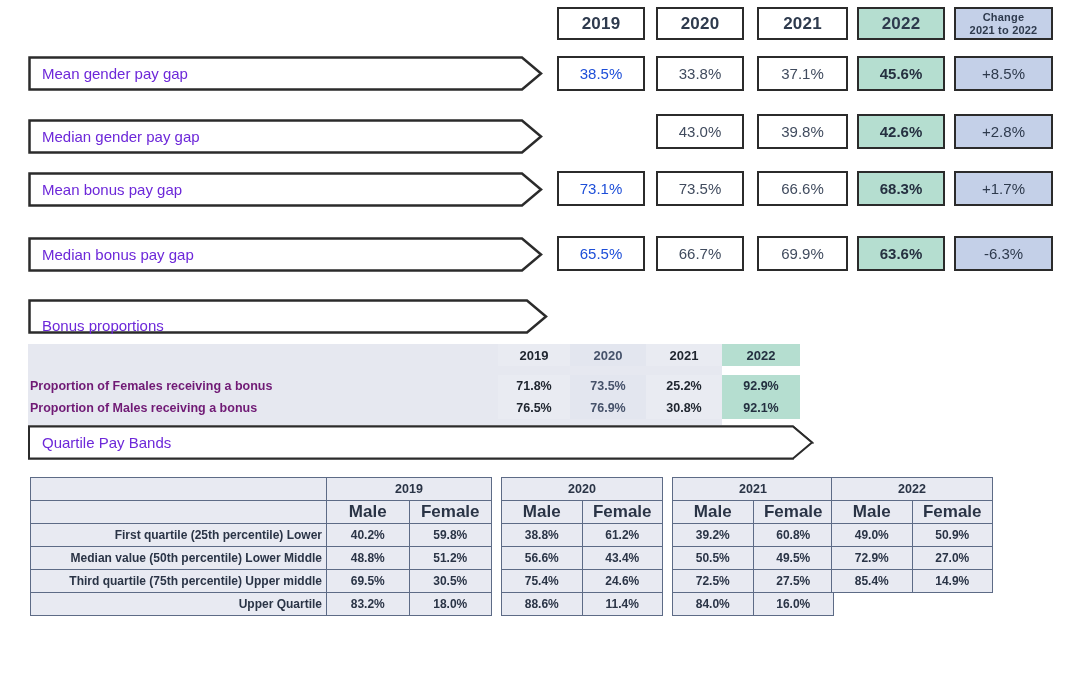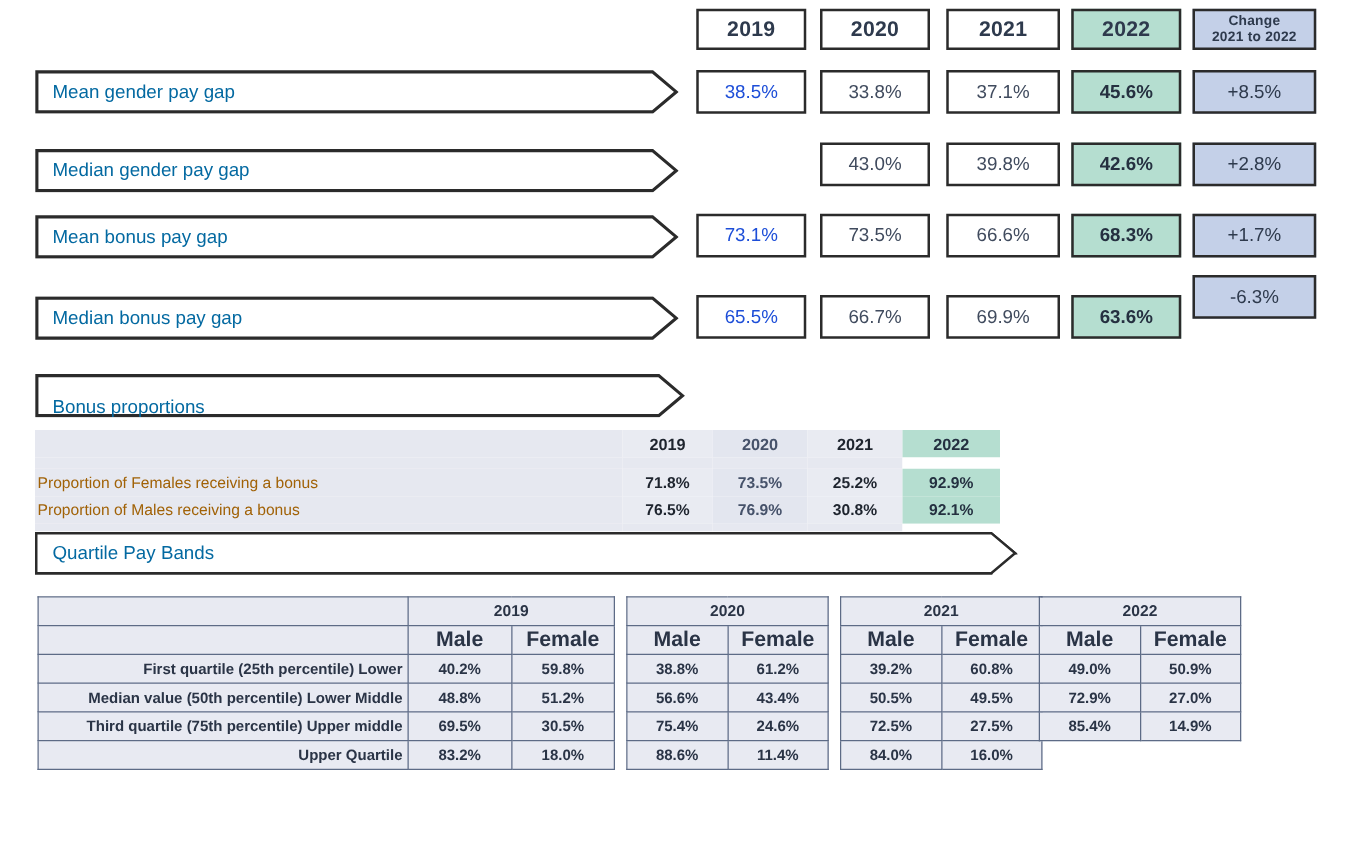--- a/index.html
+++ b/index.html
@@ -57,7 +57,7 @@
     z-index: 2;
     padding-left: 14px;
     font-size: 15px;
-    color: #0369a1;
+    color: #6d28d9;
     white-space: nowrap;
   }
 

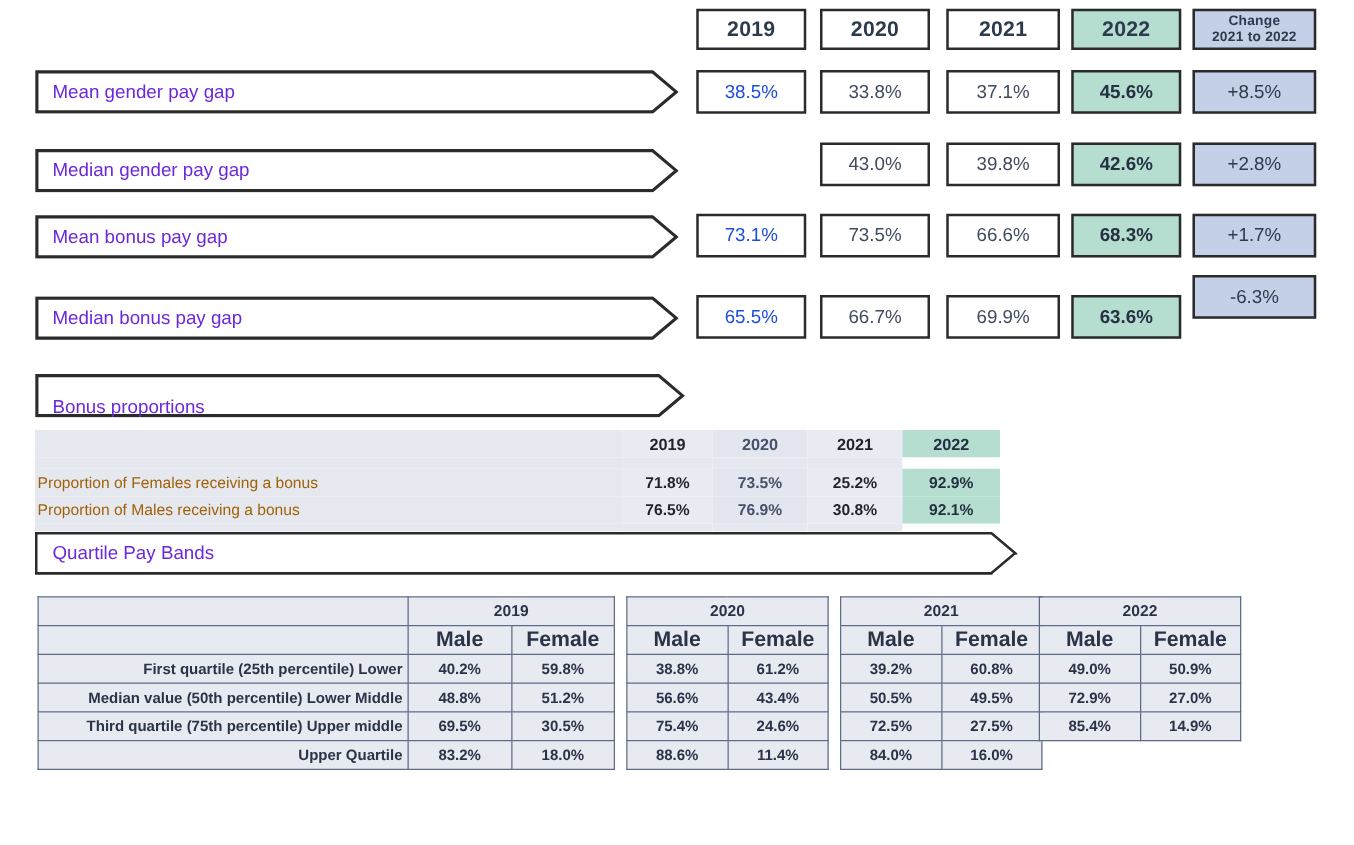--- a/index.html
+++ b/index.html
@@ -228,7 +228,7 @@
   <div class="val" style="left:656px; top:236px; width:88px; height:35px;">66.7%</div>
   <div class="val" style="left:757px; top:236px; width:91px; height:35px;">69.9%</div>
   <div class="val green" style="left:857px; top:236px; width:88px; height:35px;">63.6%</div>
-  <div class="val blue" style="left:954px; top:220px; width:99px; height:35px;">-6.3%</div>
+  <div class="val blue" style="left:954px; top:236px; width:99px; height:35px;">-6.3%</div>
 
   <div class="banner" style="left:28px; top:299px; width:520px; height:35px;align-items:flex-end;">
     <svg class="bshape" viewBox="0 0 520 35" preserveAspectRatio="none">

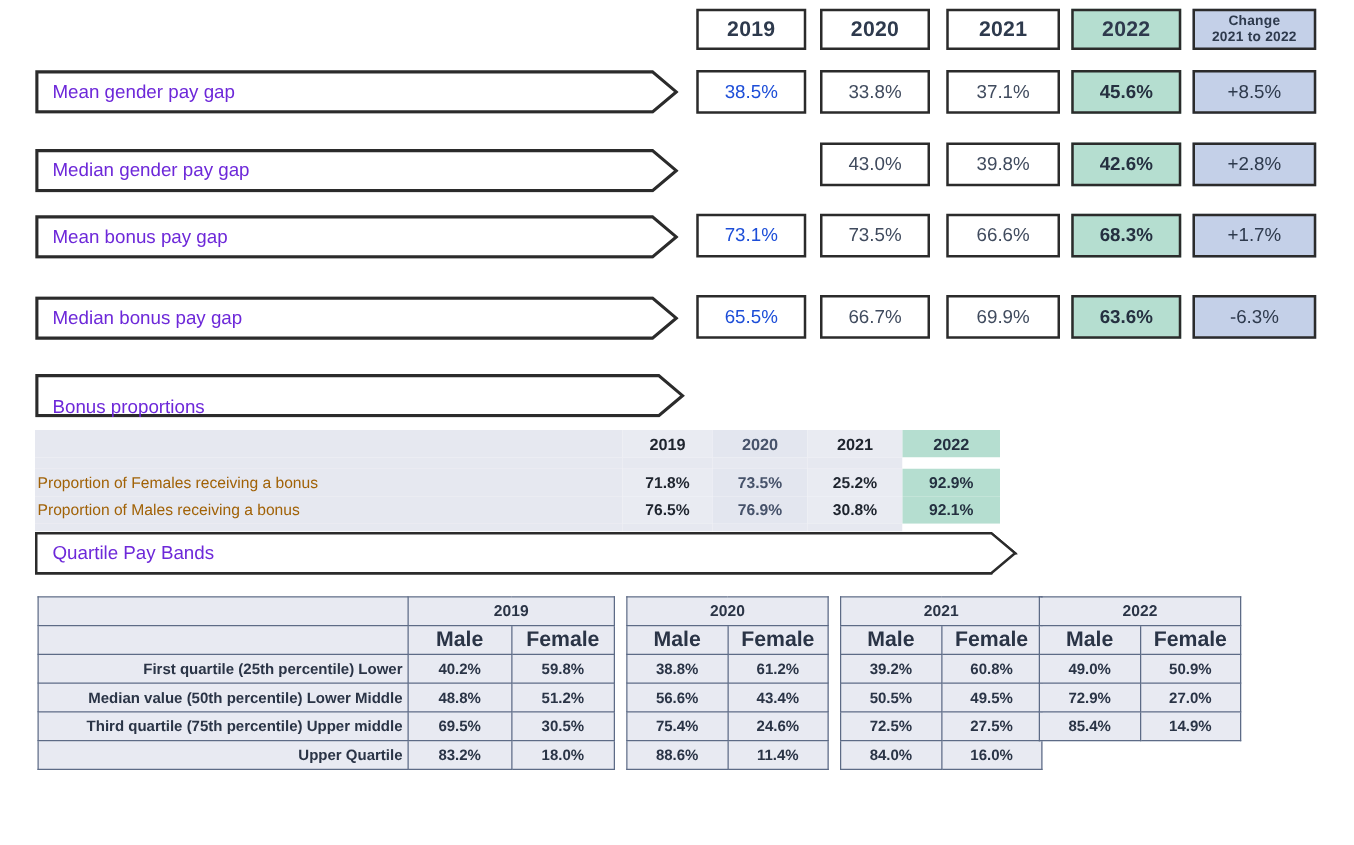--- a/index.html
+++ b/index.html
@@ -100,8 +100,8 @@
     background: #e6e8f0;
     text-align: left;
     padding-left: 2px;
-    color: #a16207;
-    font-weight: normal;
+    color: #701a75;
+    font-weight: bold;
     font-size: 12.5px;
     width: 470px;
   }

